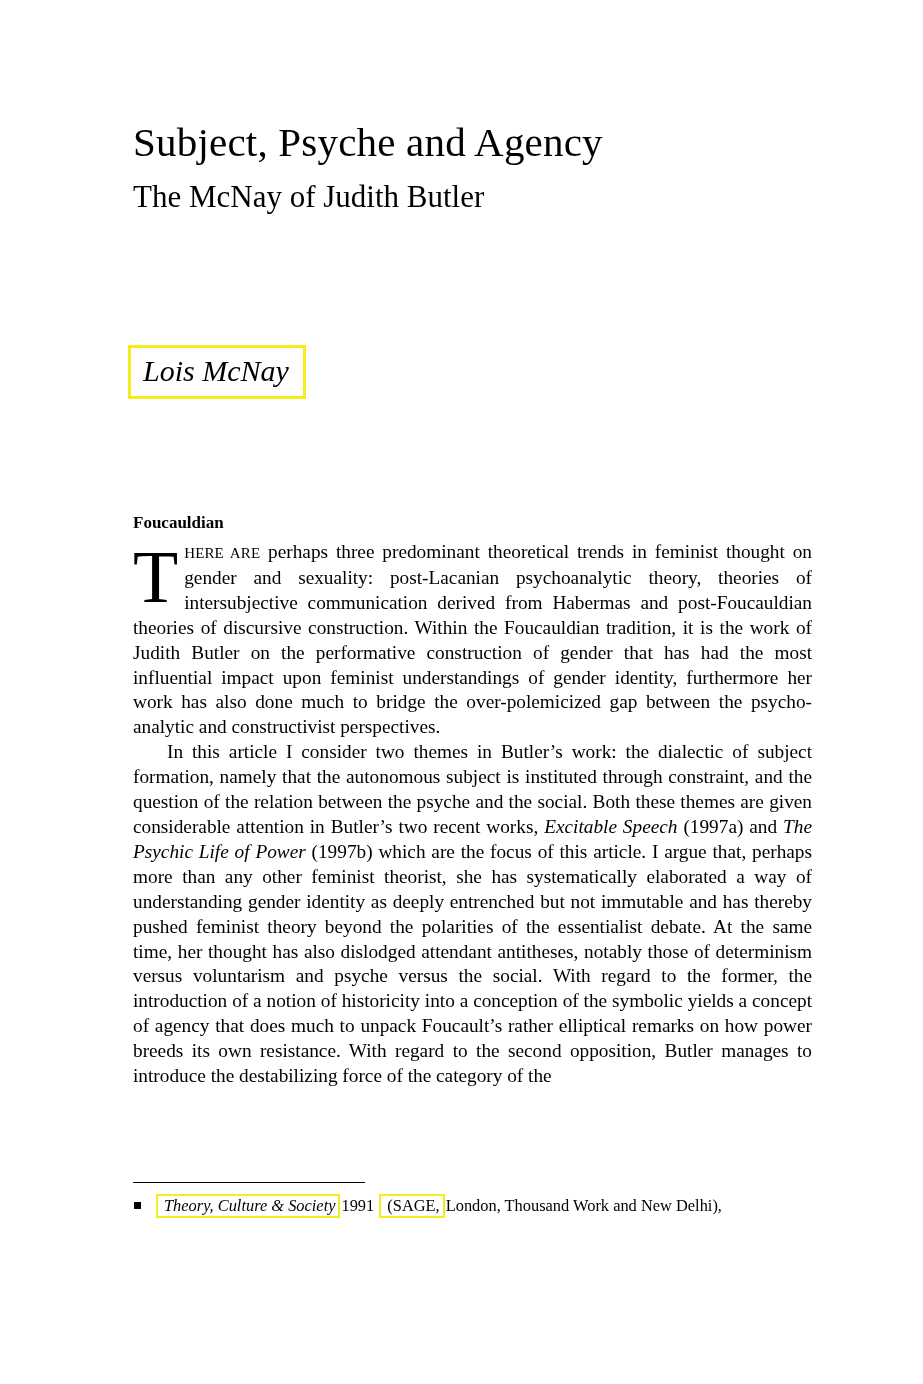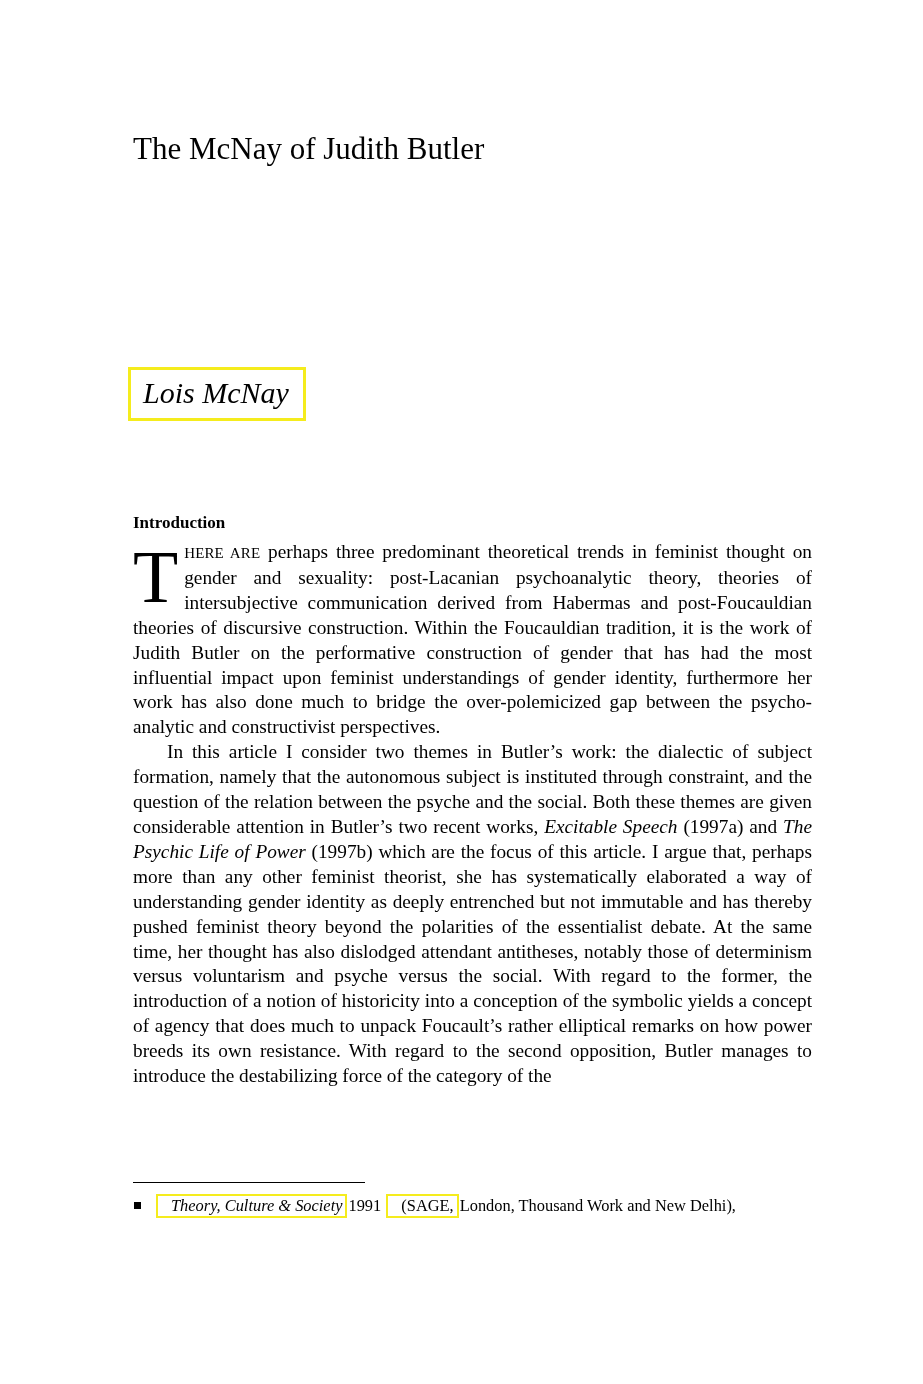--- a/index.html
+++ b/index.html
@@ -147,6 +147,7 @@
 <div class="page">
 
   <div class="title-block">
+    <h1 class="doc-title">Subject, Psyche and Agency</h1>
     <h2 class="doc-subtitle">The McNay of Judith Butler</h2>
   </div>
 

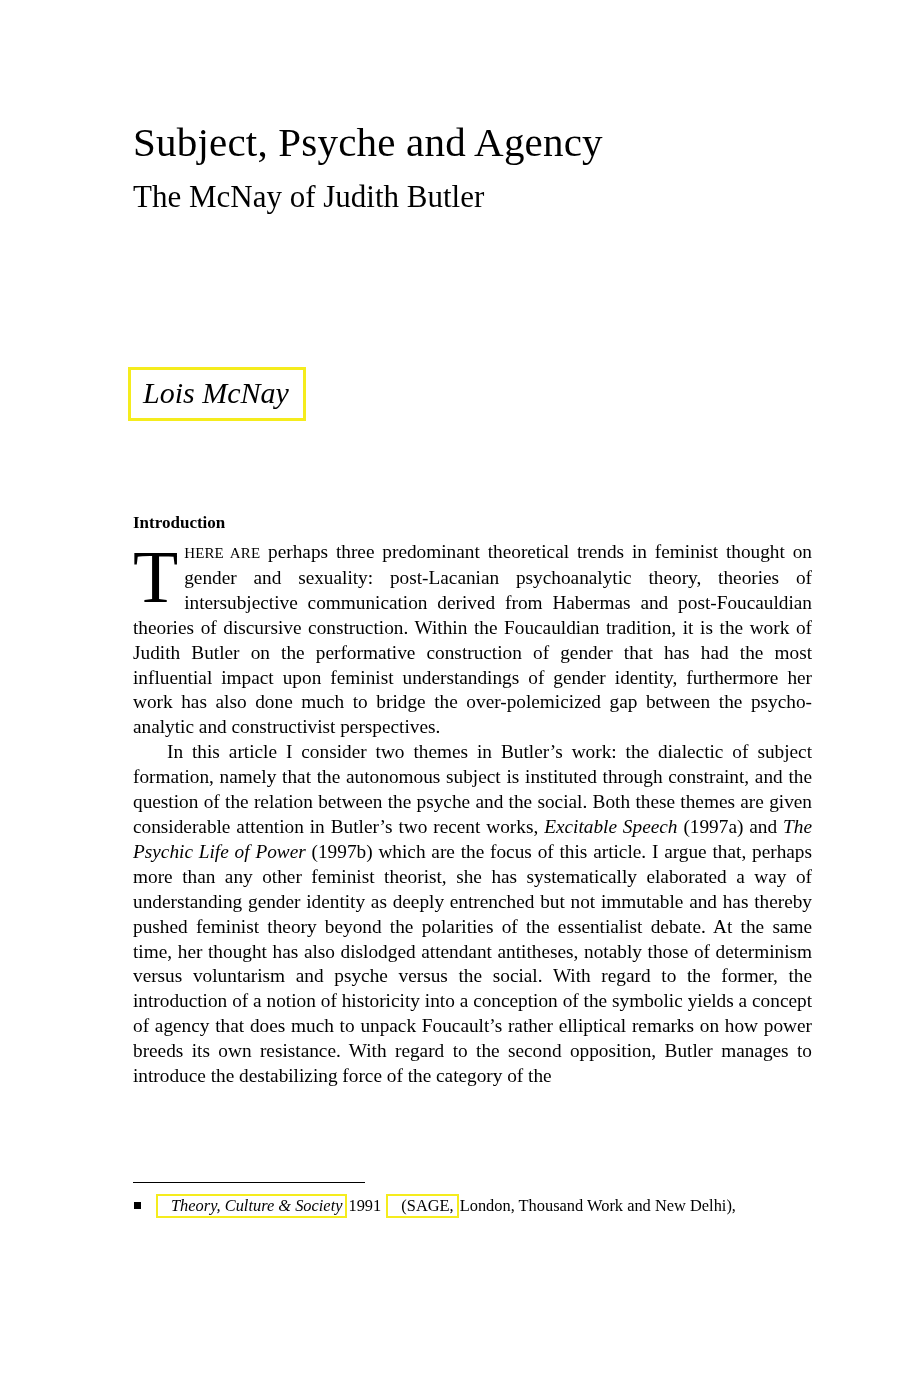--- a/index.html
+++ b/index.html
@@ -50,7 +50,7 @@
   .author-wrap {
     position: absolute;
     left: 128px;
-    top: 367px;
+    top: 345px;
   }
   .author-box {
     display: inline-block;

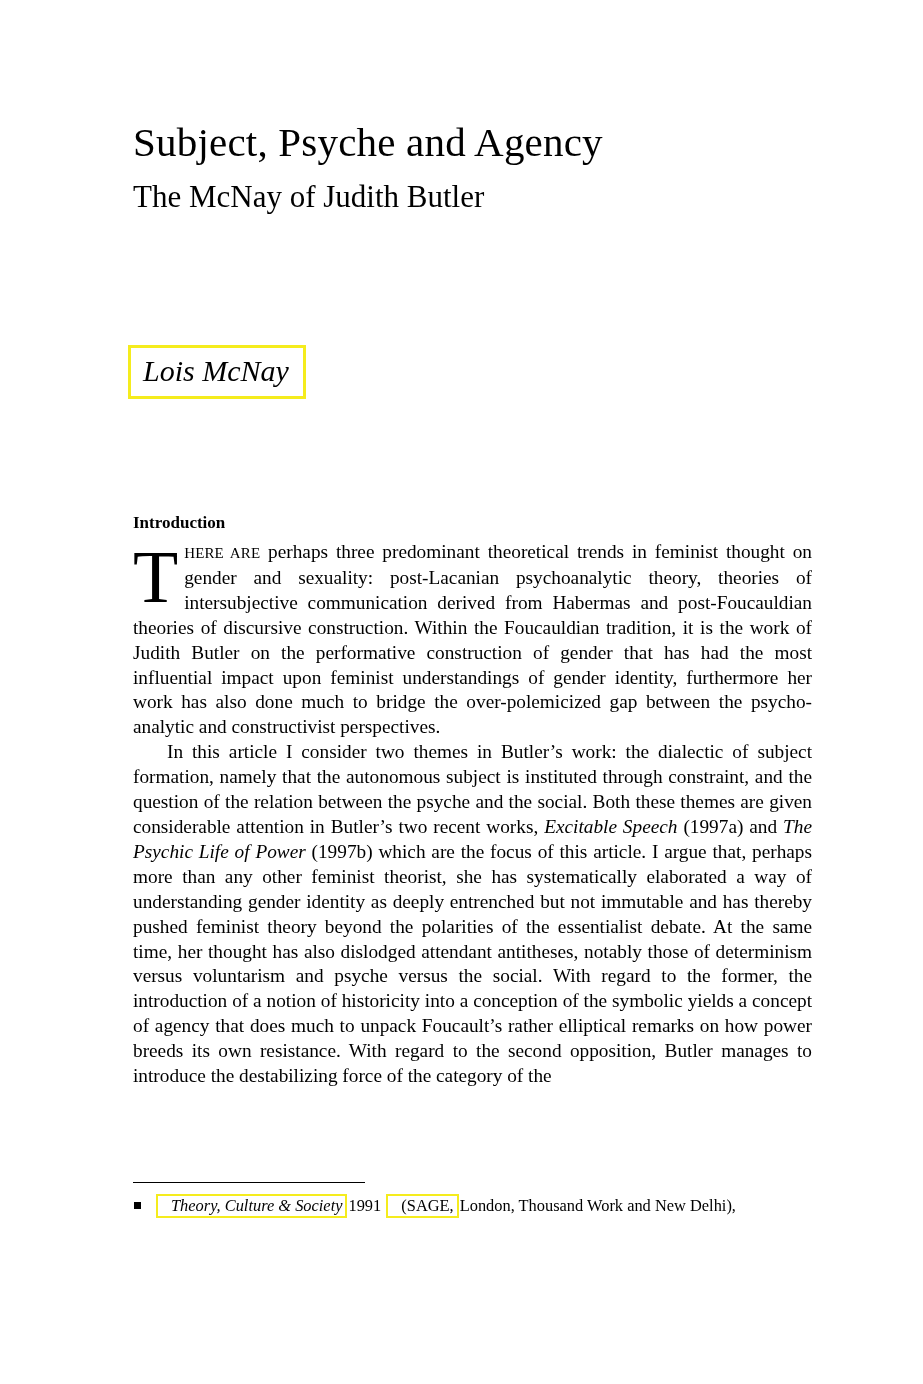--- a/index.html
+++ b/index.html
@@ -158,7 +158,7 @@
   </div>
 
   <div class="body-block">
-    <div class="section-heading">Introduction</div>
+    <div class="section-heading">Foucauldian</div>
 
     <p class="para"><span class="dropcap">T</span><span class="smallcaps">HERE ARE</span><span> perhaps three predominant theoretical trends in feminist thought on gender and sexuality: post-Lacanian psychoanalytic theory, theories of intersubjective communication derived from Habermas and post-Foucauldian theories of discursive construction. Within the Foucauldian tradition, it is the work of Judith Butler on the performative construction of gender that has had the most influential impact upon feminist understandings of gender identity, furthermore her work has also done much to bridge the over-polemicized gap between the psycho-analytic and constructivist perspectives.</span></p>
 

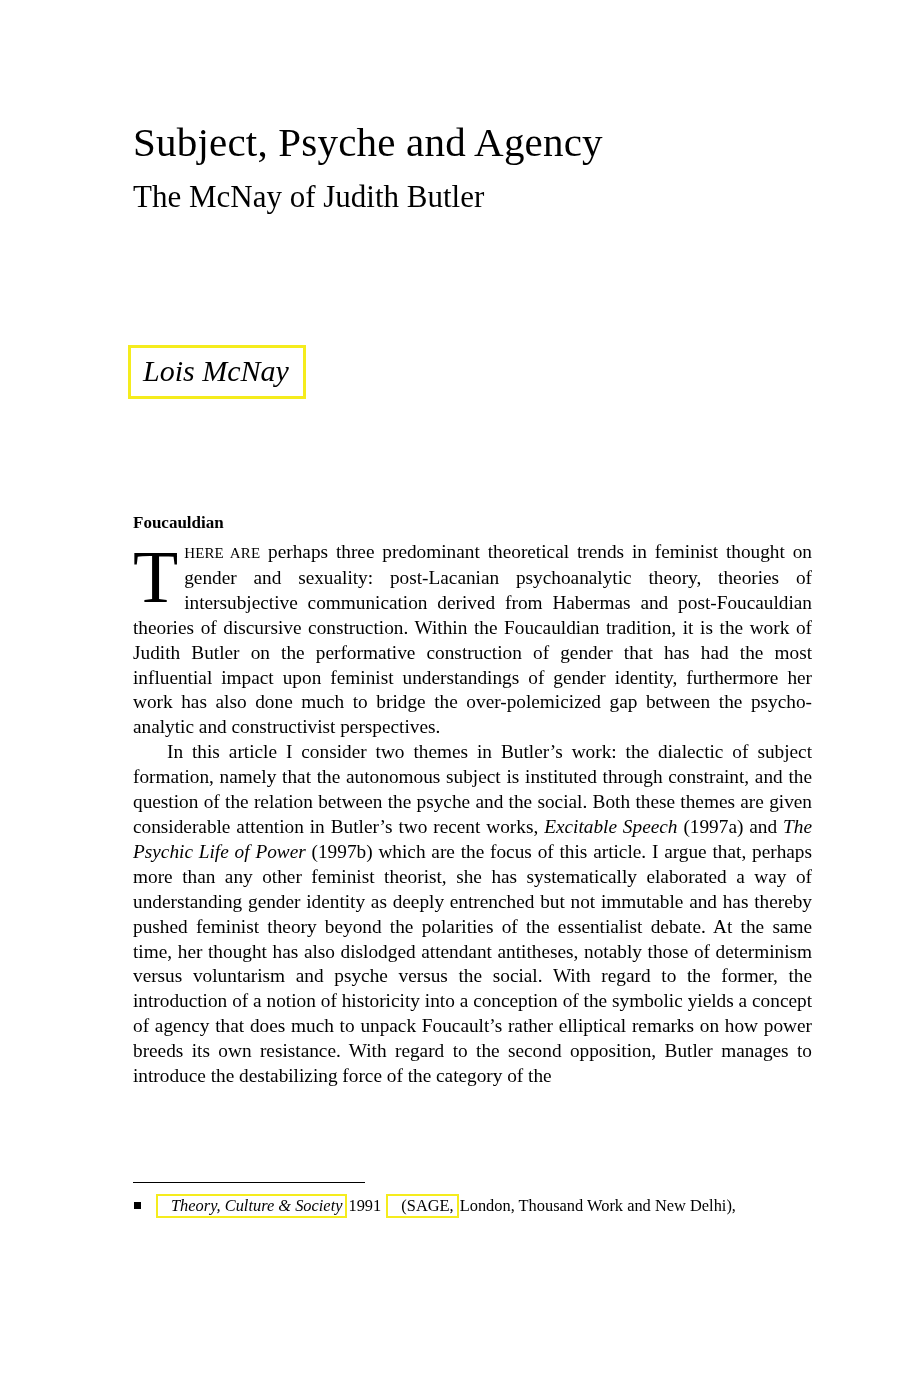--- a/index.html
+++ b/index.html
@@ -135,7 +135,7 @@
   .hl-box {
     display: inline-block;
     border: 2.5px solid #f5ec1d;
-    padding: 0px 3px 1px 13px;
+    padding: 0px 3px 1px 6px;
     margin: 0 1px;
     box-sizing: border-box;
     line-height: 19px;

